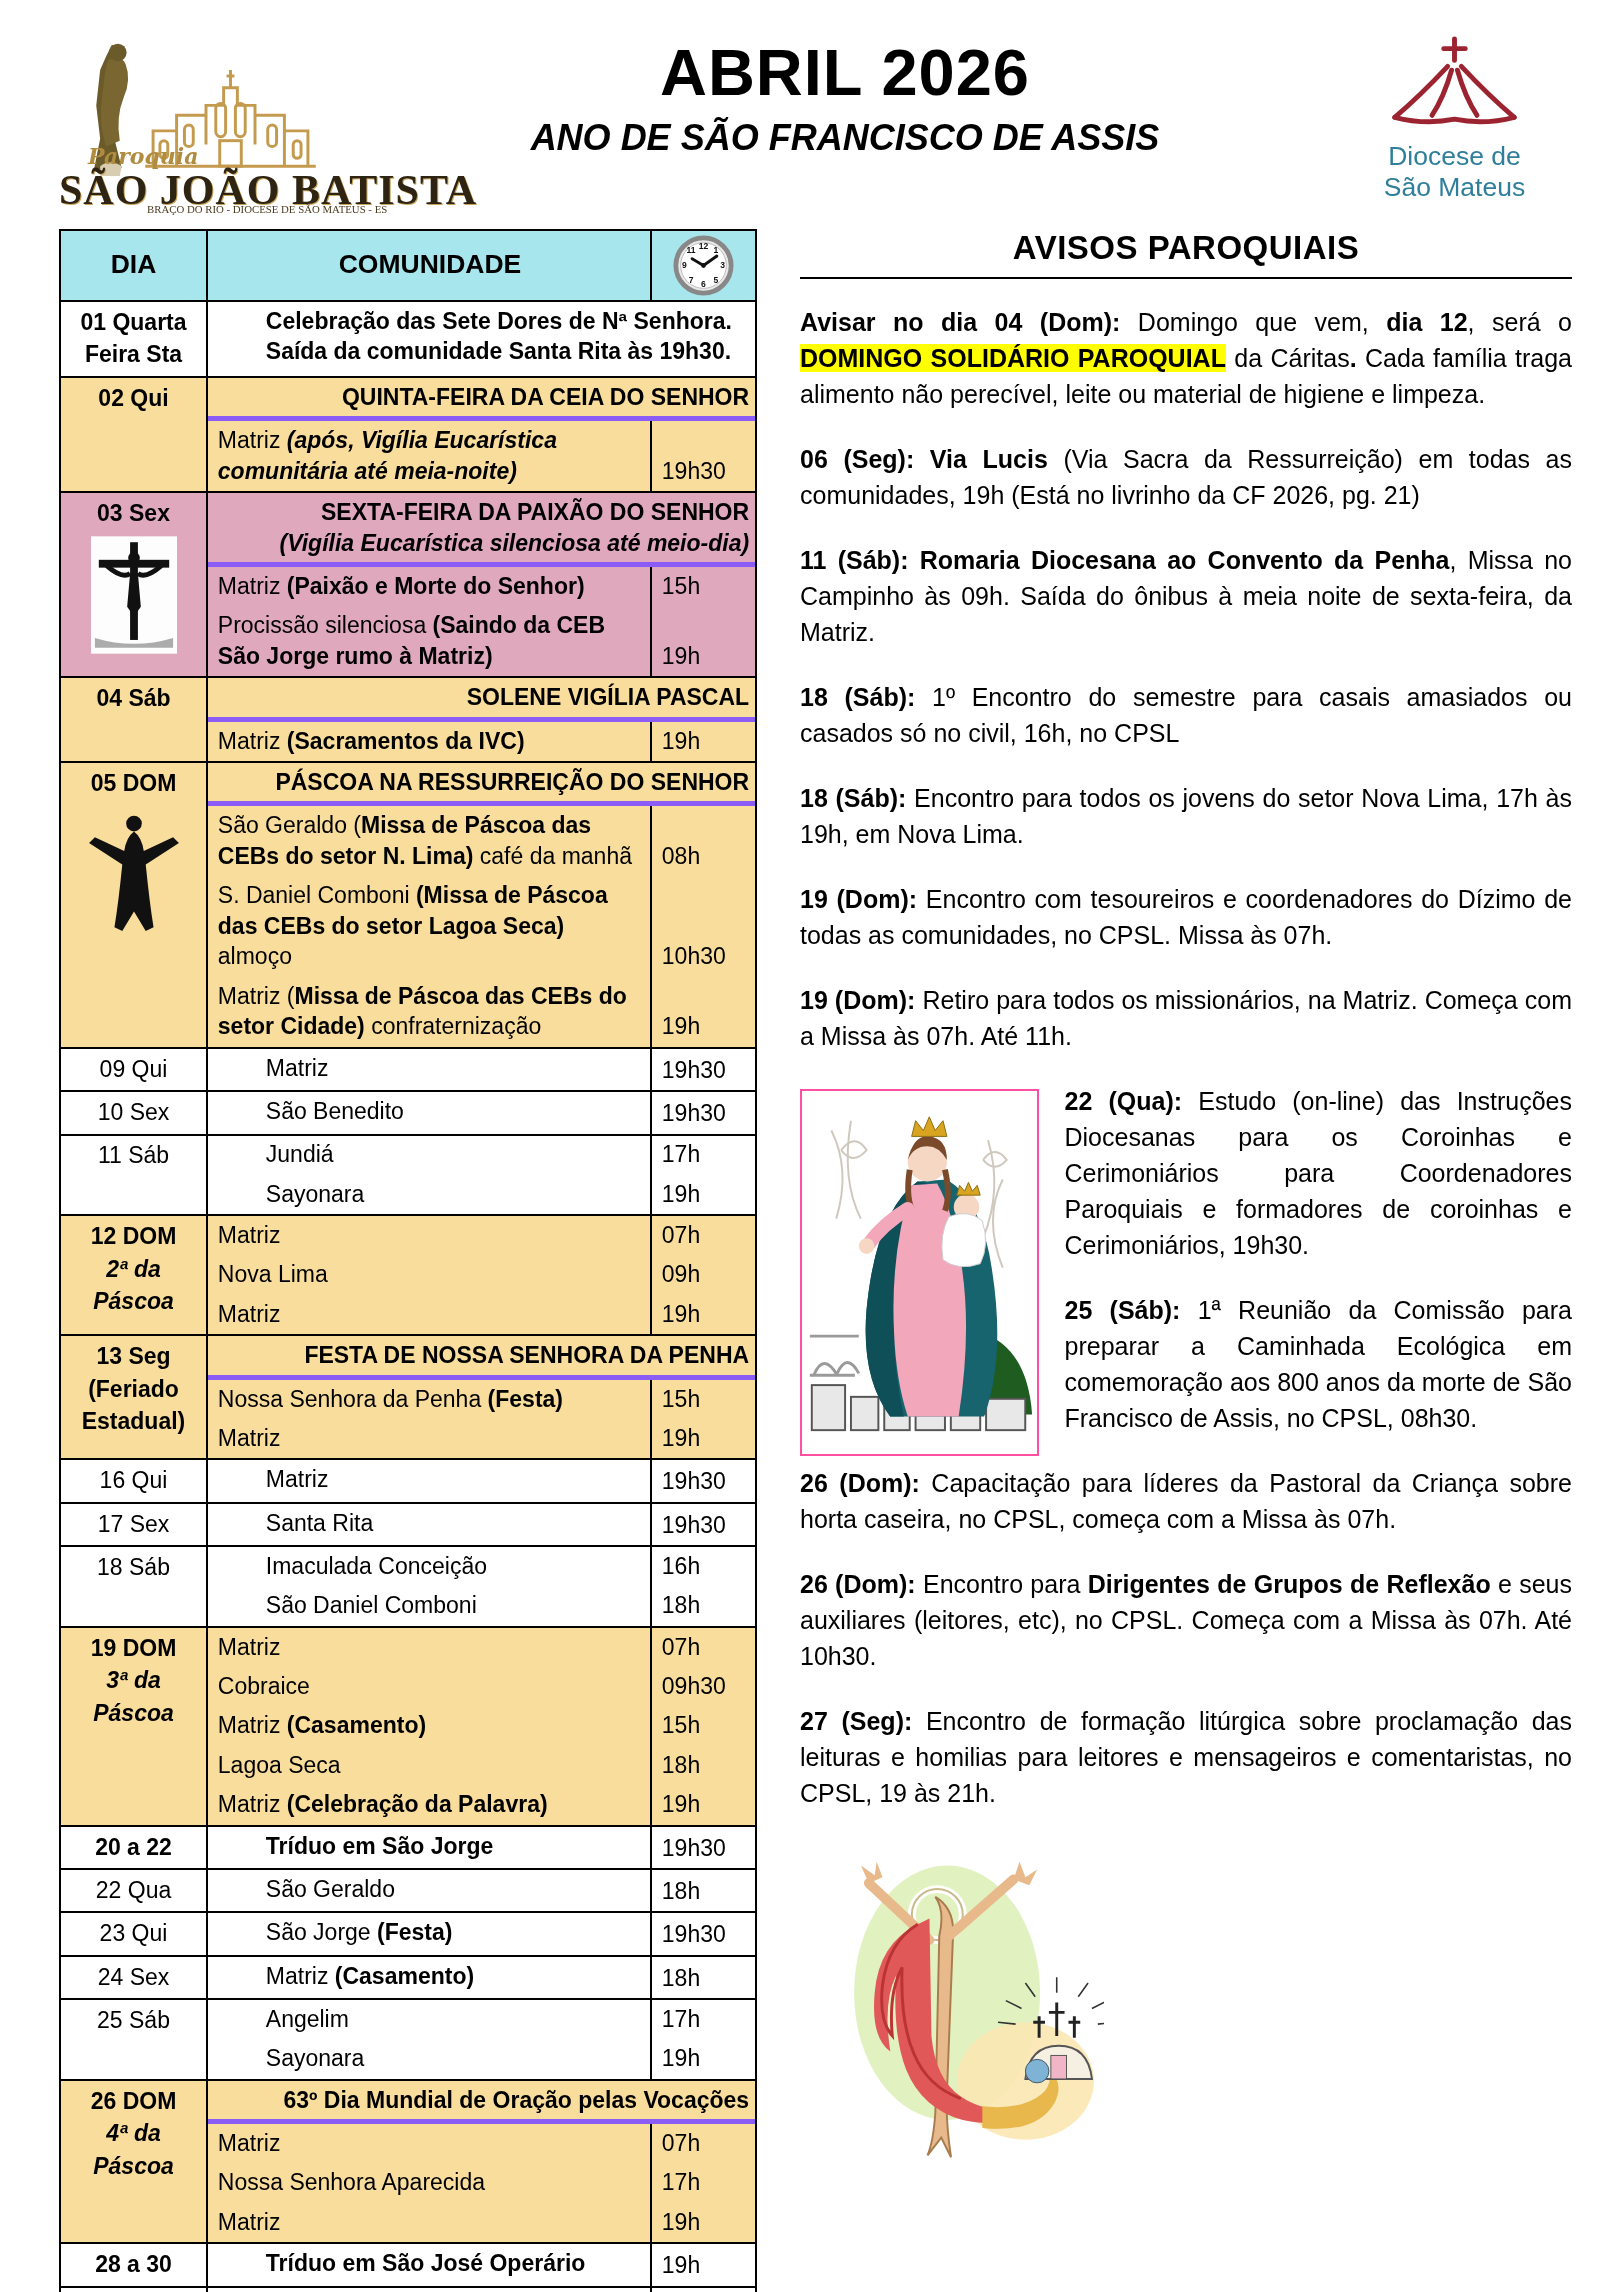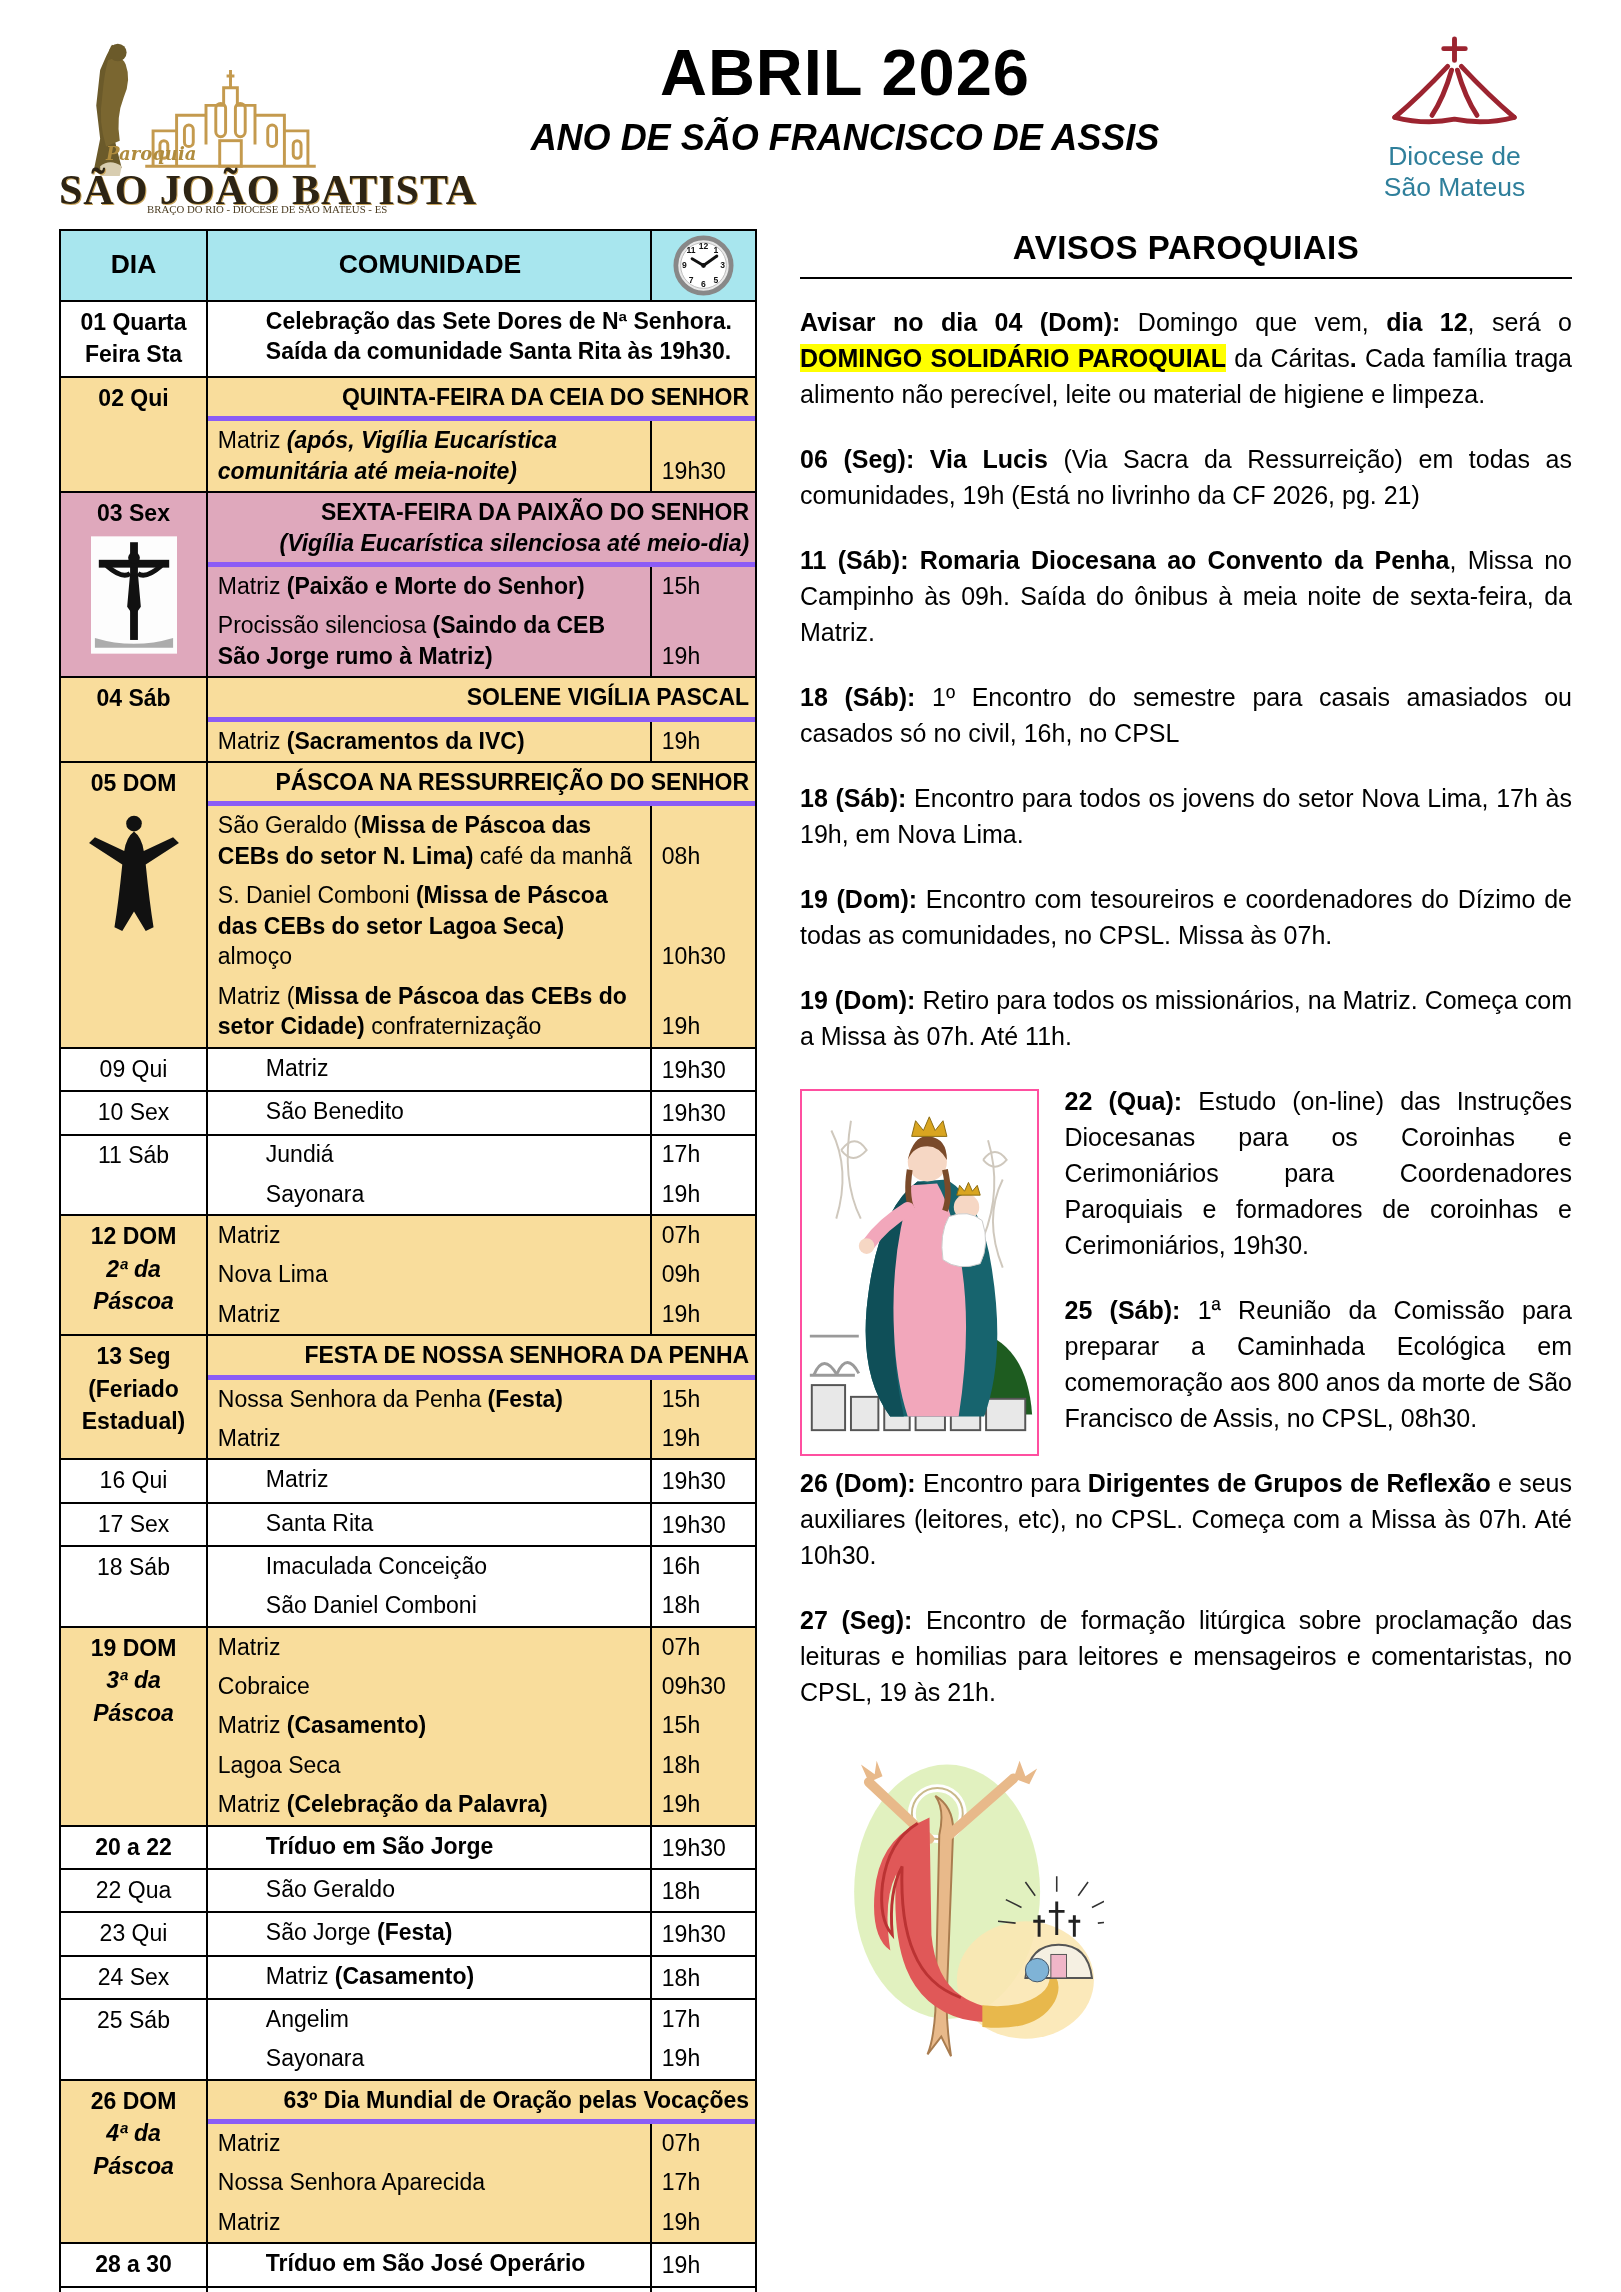--- a/index.html
+++ b/index.html
@@ -13,7 +13,7 @@
     padding:27.4px 49px 0 59px;height:186px;}
   .parish-logo{width:294px;position:relative;}
   .parish-logo .script{font-family:"DejaVu Serif",serif;font-style:italic;font-weight:bold;
-    color:#b08c3e;font-size:18px;position:absolute;left:47px;top:116px;}
+    color:#b08c3e;font-size:22px;position:absolute;left:29px;top:116px;}
   .parish-logo .big{font-family:"Liberation Serif",serif;font-weight:bold;color:#2d2414;
     font-size:42px;letter-spacing:1px;position:absolute;left:0;top:139px;white-space:nowrap;
     text-shadow:1px 1px 0 #c9a45b;}

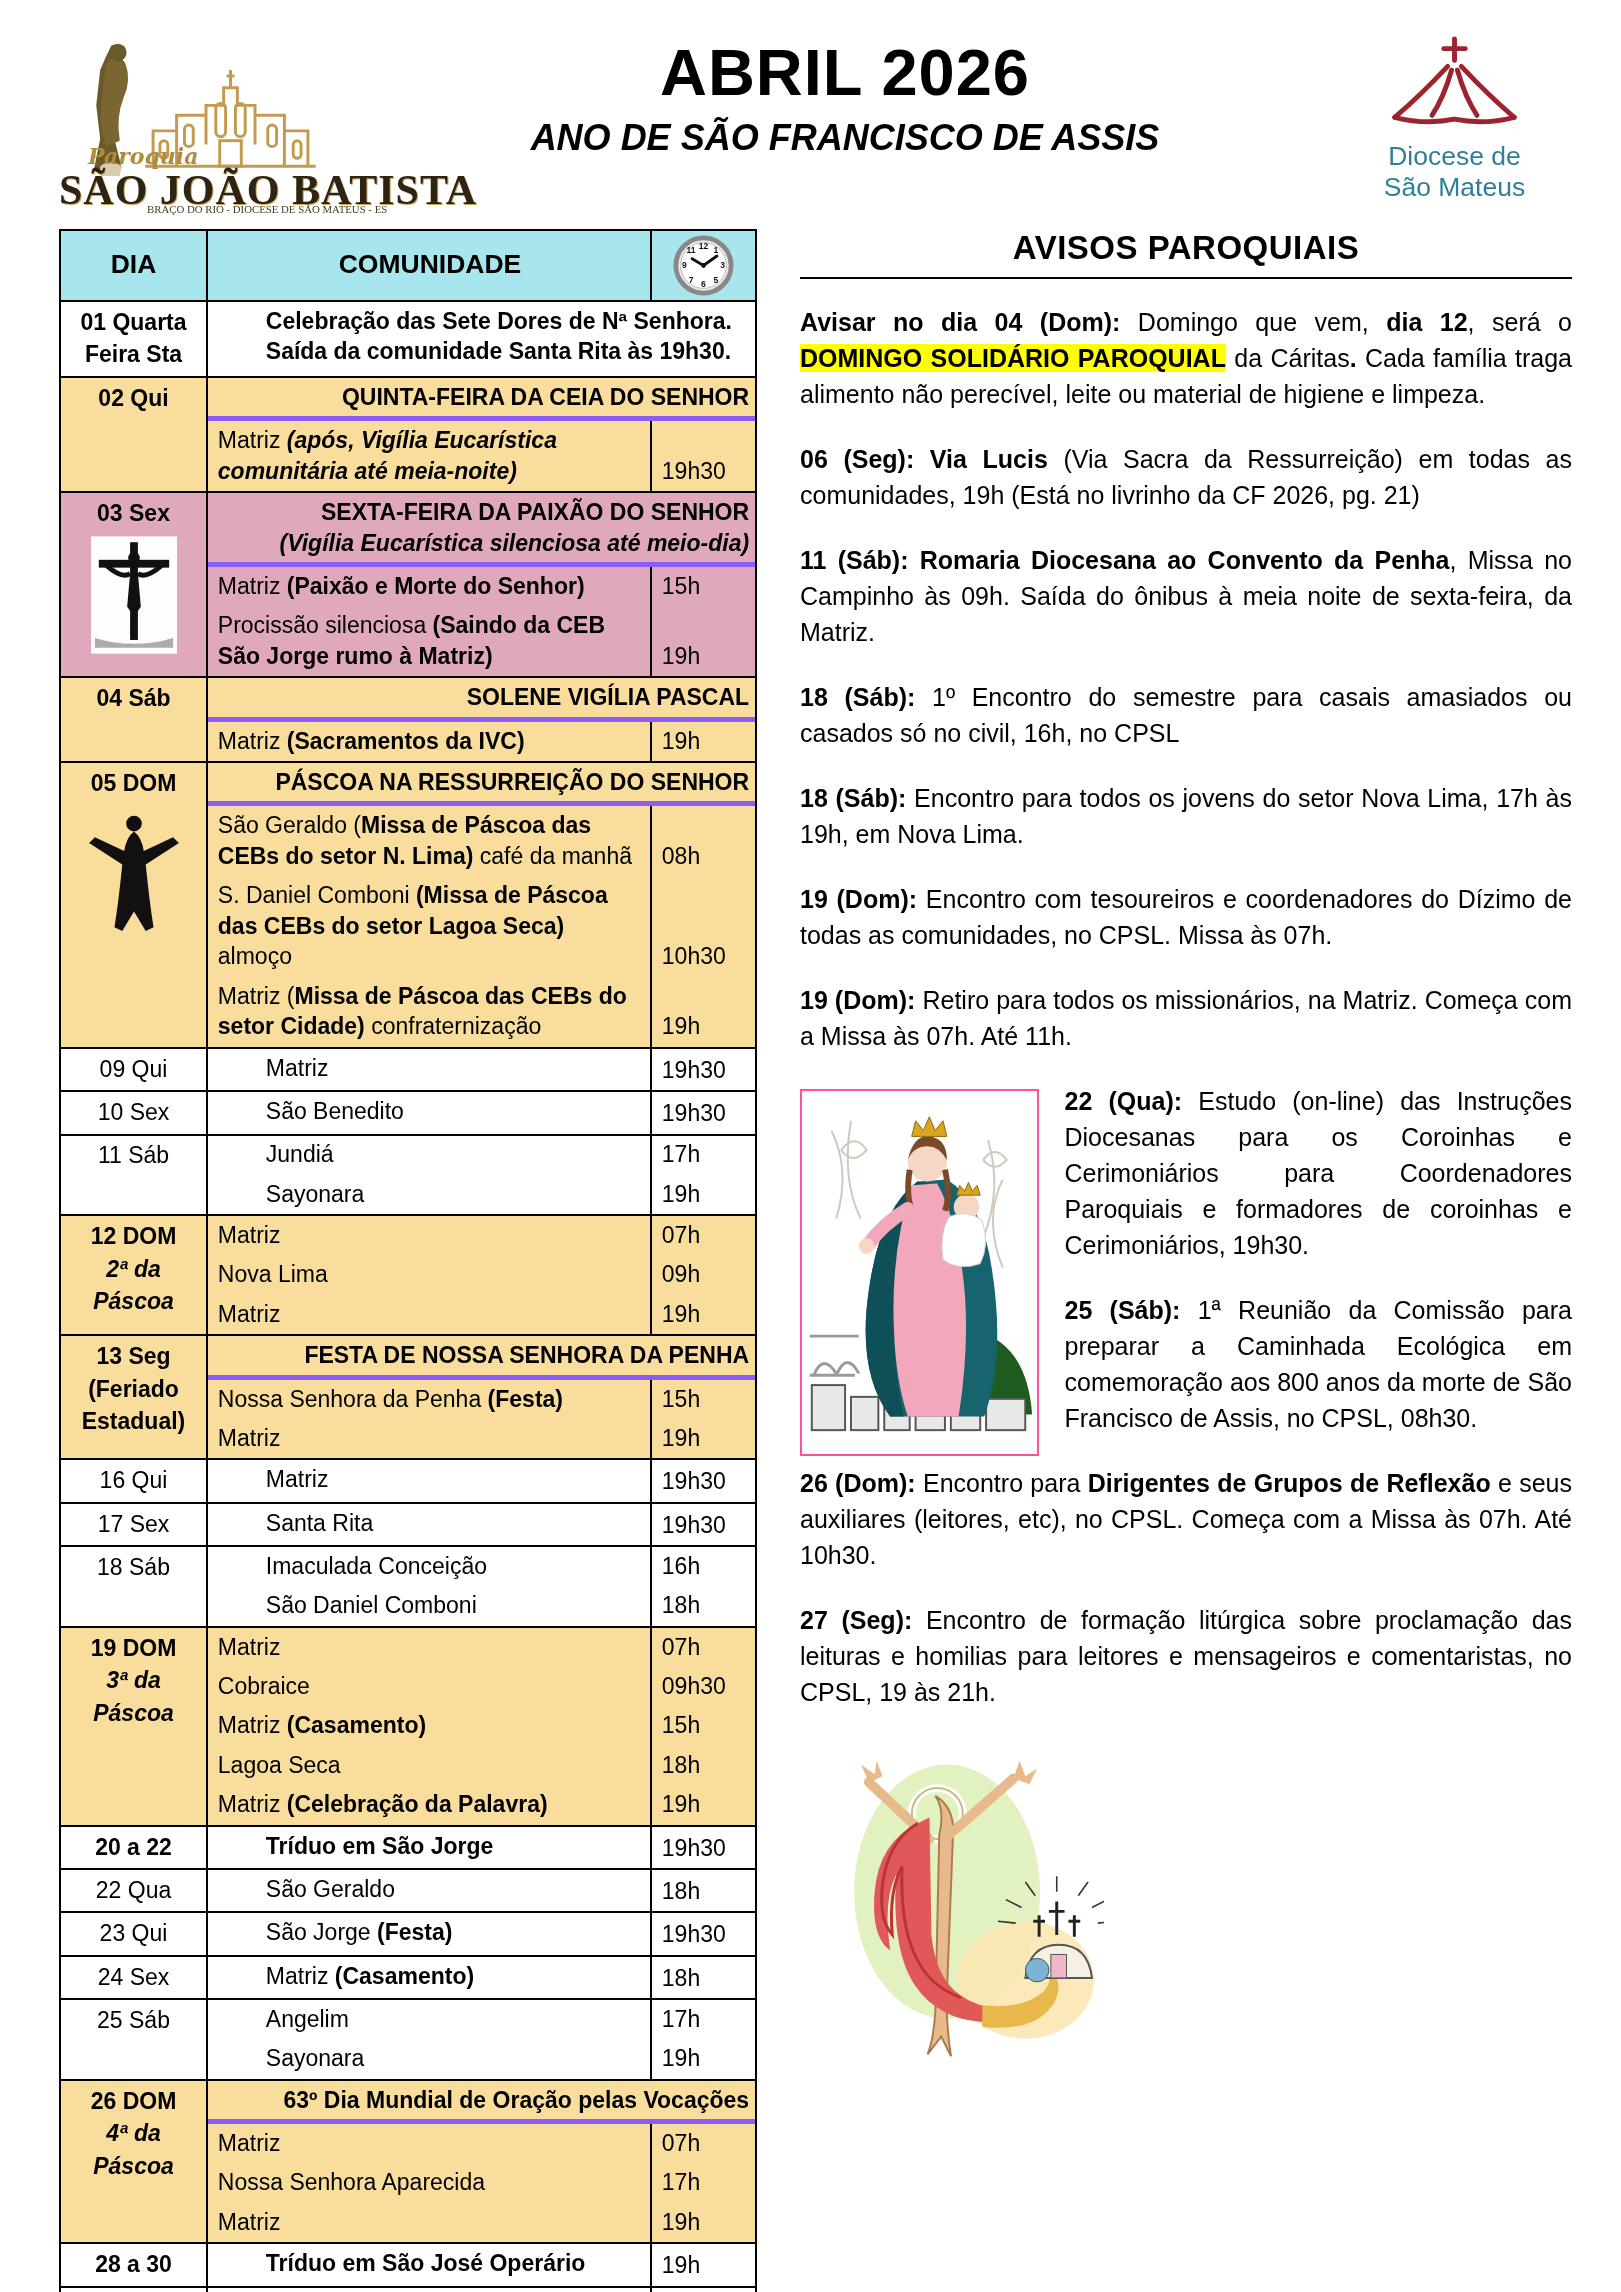--- a/index.html
+++ b/index.html
@@ -601,6 +601,7 @@
       <div id="avisos-bottom">
           <p><span class="b">22 (Qua): </span><span>Estudo (on-line) das Instruções Diocesanas para os Coroinhas e Cerimoniários para Coordenadores Paroquiais e formadores de coroinhas e Cerimoniários, 19h30.</span></p>
           <p><span class="b">25 (Sáb): </span><span>1ª Reunião da Comissão para preparar a Caminhada Ecológica em comemoração aos 800 anos da morte de São Francisco de Assis, no CPSL, 08h30.</span></p>
+          <p><span class="b">26 (Dom): </span><span>Capacitação para líderes da Pastoral da Criança sobre horta caseira, no CPSL, começa com a Missa às 07h.</span></p>
           <p><span class="b">26 (Dom): </span><span>Encontro para </span><span class="b">Dirigentes de Grupos de Reflexão</span><span> e seus auxiliares (leitores, etc), no CPSL. Começa com a Missa às 07h. Até 10h30.</span></p>
           <p><span class="b">27 (Seg): </span><span>Encontro de formação litúrgica sobre proclamação das leituras e homilias para leitores e mensageiros e comentaristas, no CPSL, 19 às 21h.</span></p>
         </div>

